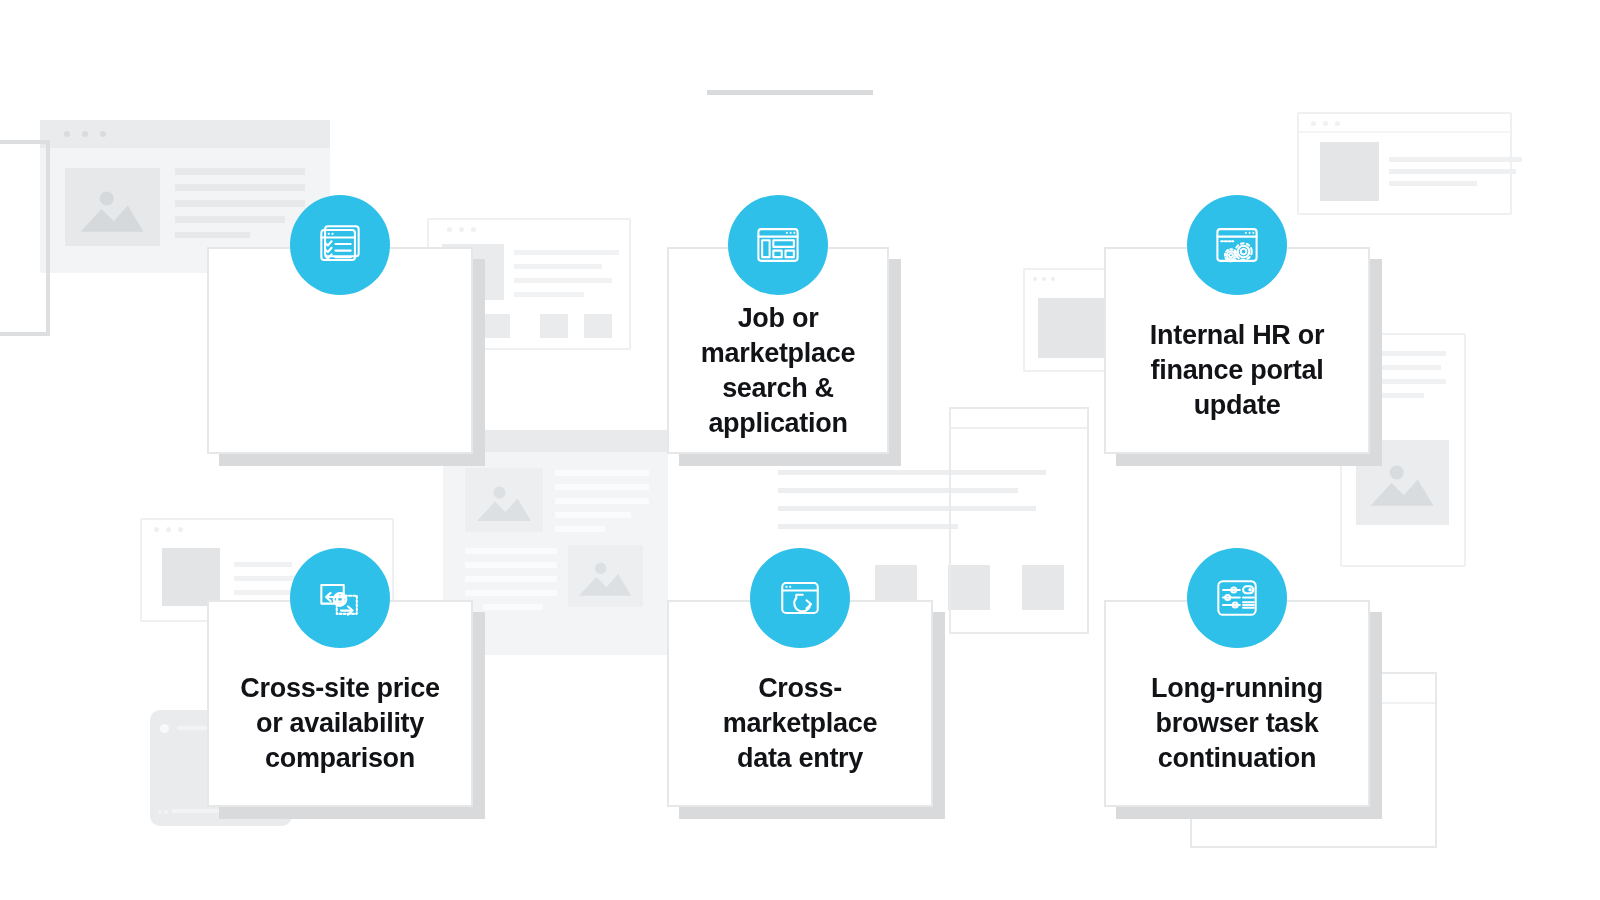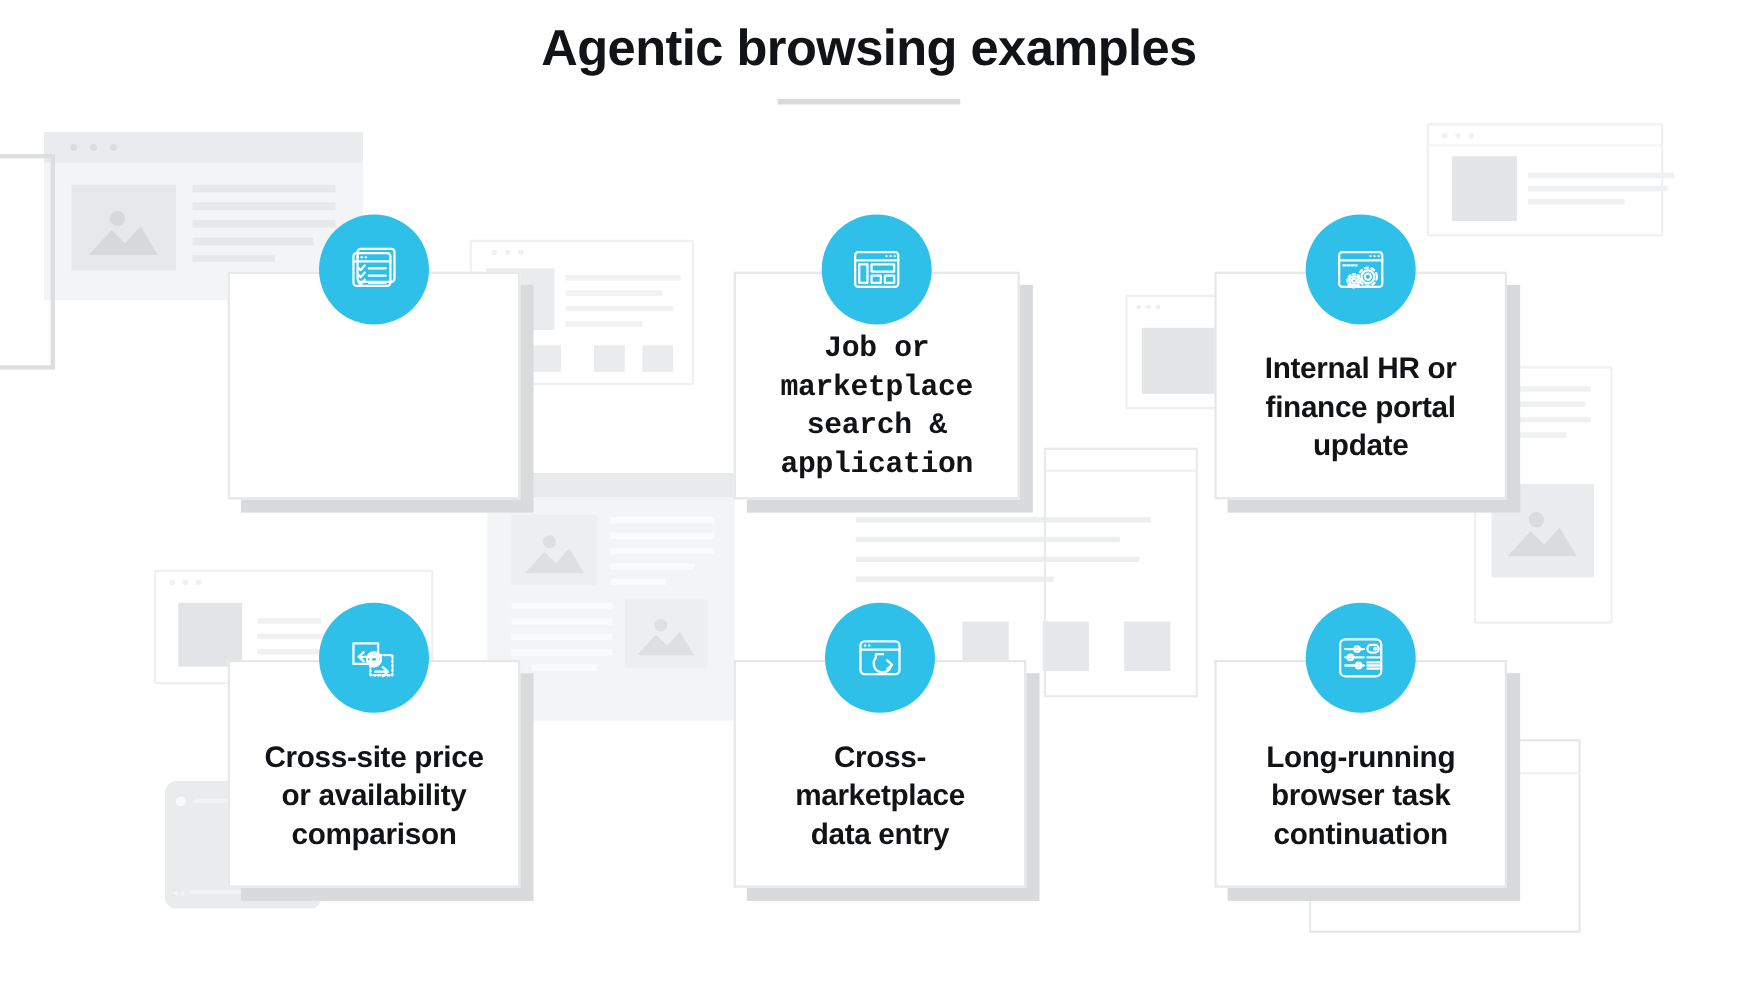--- a/index.html
+++ b/index.html
@@ -187,7 +187,6 @@
     <div class="bg-el" style="left:22px;top:99px;width:52px;height:4px;background:#f2f3f5;"></div>
   </div>
 
-  <div class="title">Agentic browsing examples</div>
   <div class="title-underline"></div>
 
   <div class="card c1">

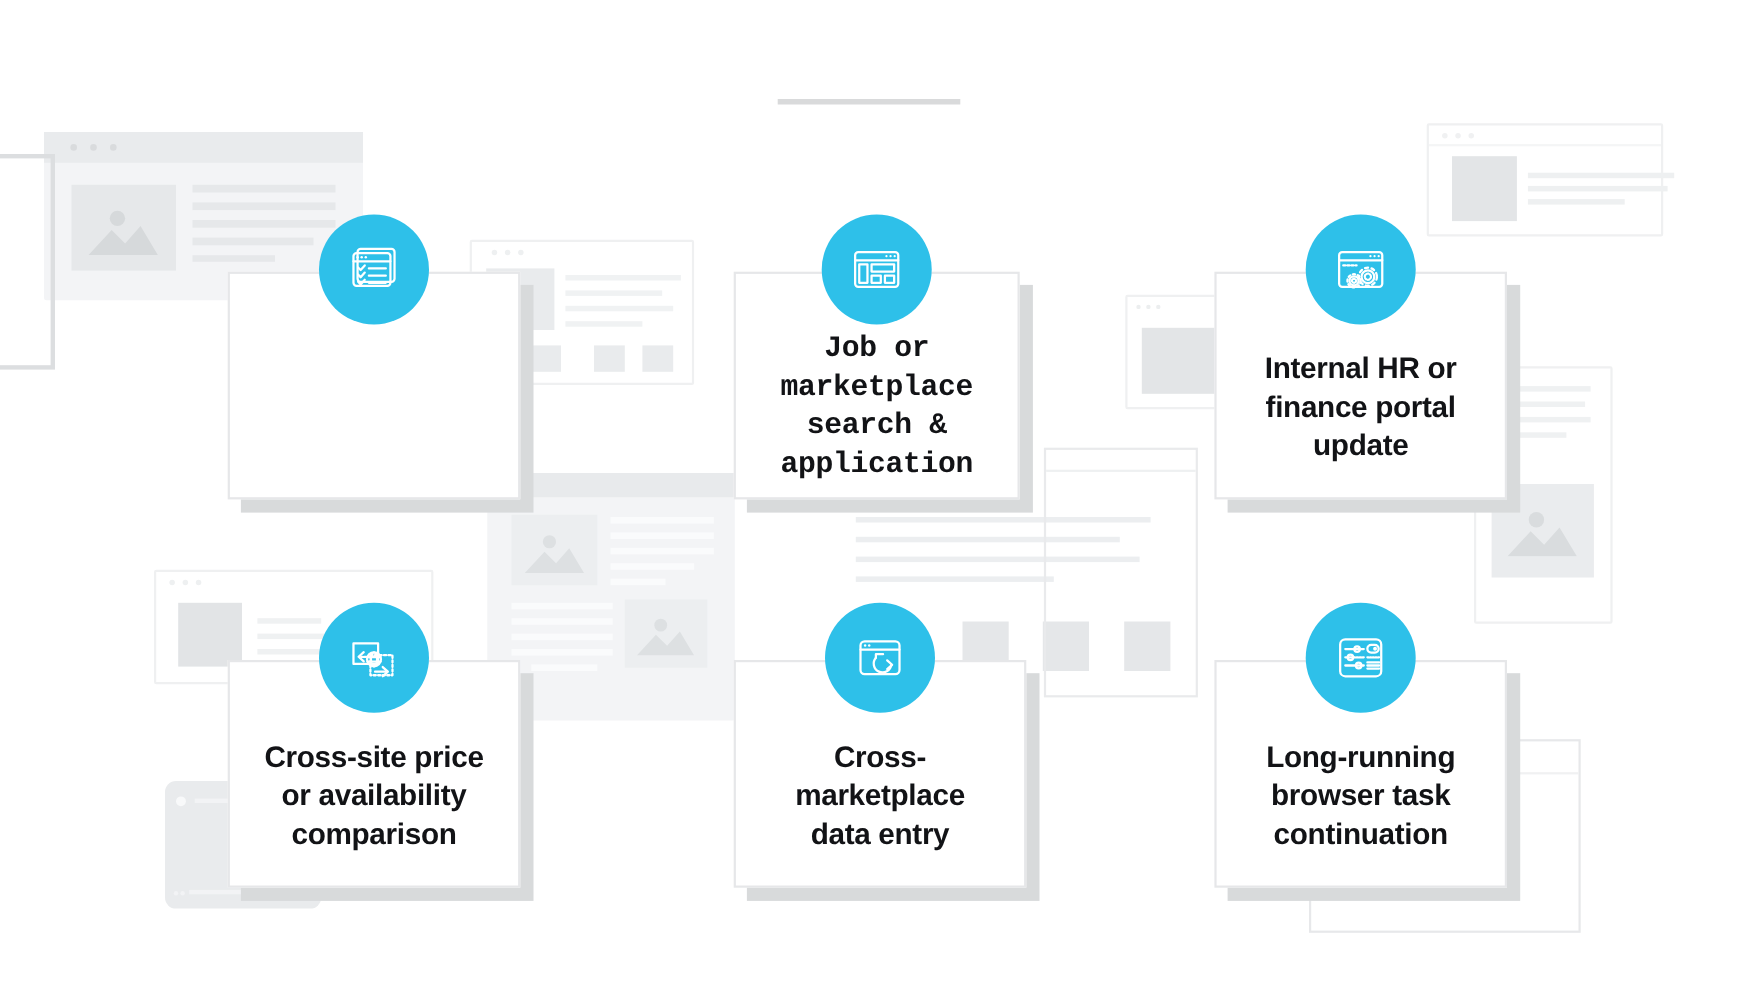--- a/index.html
+++ b/index.html
@@ -36,7 +36,7 @@
     box-sizing:border-box;
   }
   .c1{left:207px;top:247px;width:266px;}
-  .c2{left:667px;top:247px;width:260px;font-family:Liberation Mono, monospace;}
+  .c2{left:667px;top:247px;width:222px;}
   .c3{left:1104px;top:247px;width:266px;}
   .c4{left:207px;top:600px;width:266px;}
   .c5{left:667px;top:600px;width:266px;}

